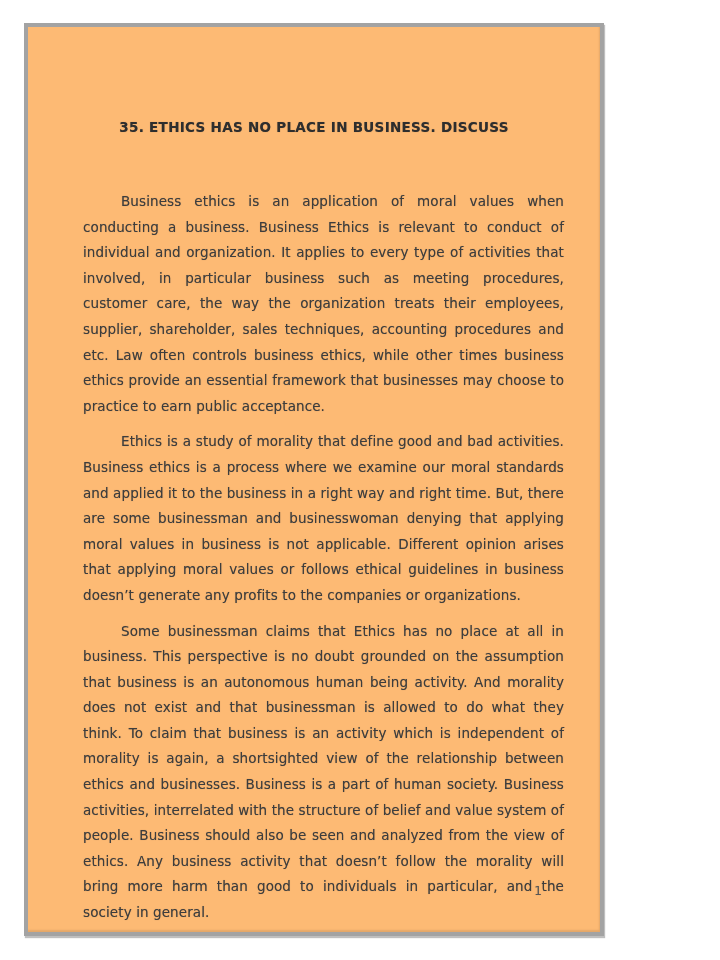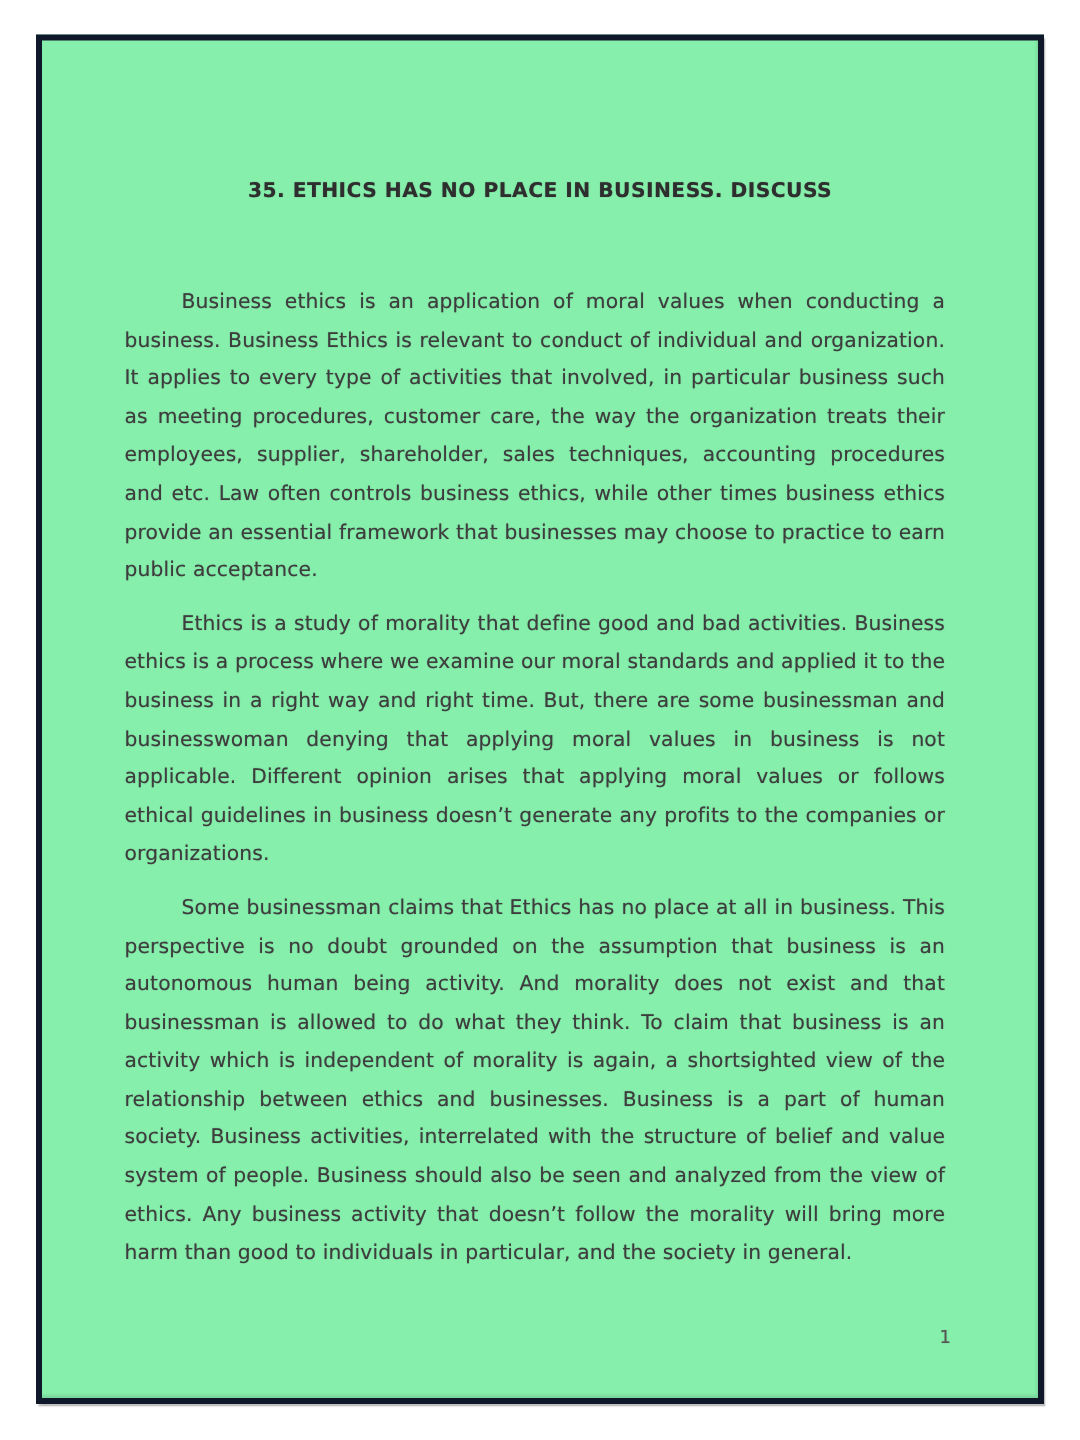--- a/index.html
+++ b/index.html
@@ -19,11 +19,11 @@
     position: absolute;
     left: 24px;
     top: 23px;
-    width: 672px;
+    width: 580px;
     height: 913px;
     box-sizing: border-box;
-    border: 4px solid #0f172a;
-    background: #86efac;
+    border: 4px solid #a3a3a3;
+    background: #fdba74;
     box-shadow: 1px 2px 1px rgba(0,0,0,0.25), inset -1px -2px 2px rgba(0,0,0,0.10);
   }
   .doc-title {

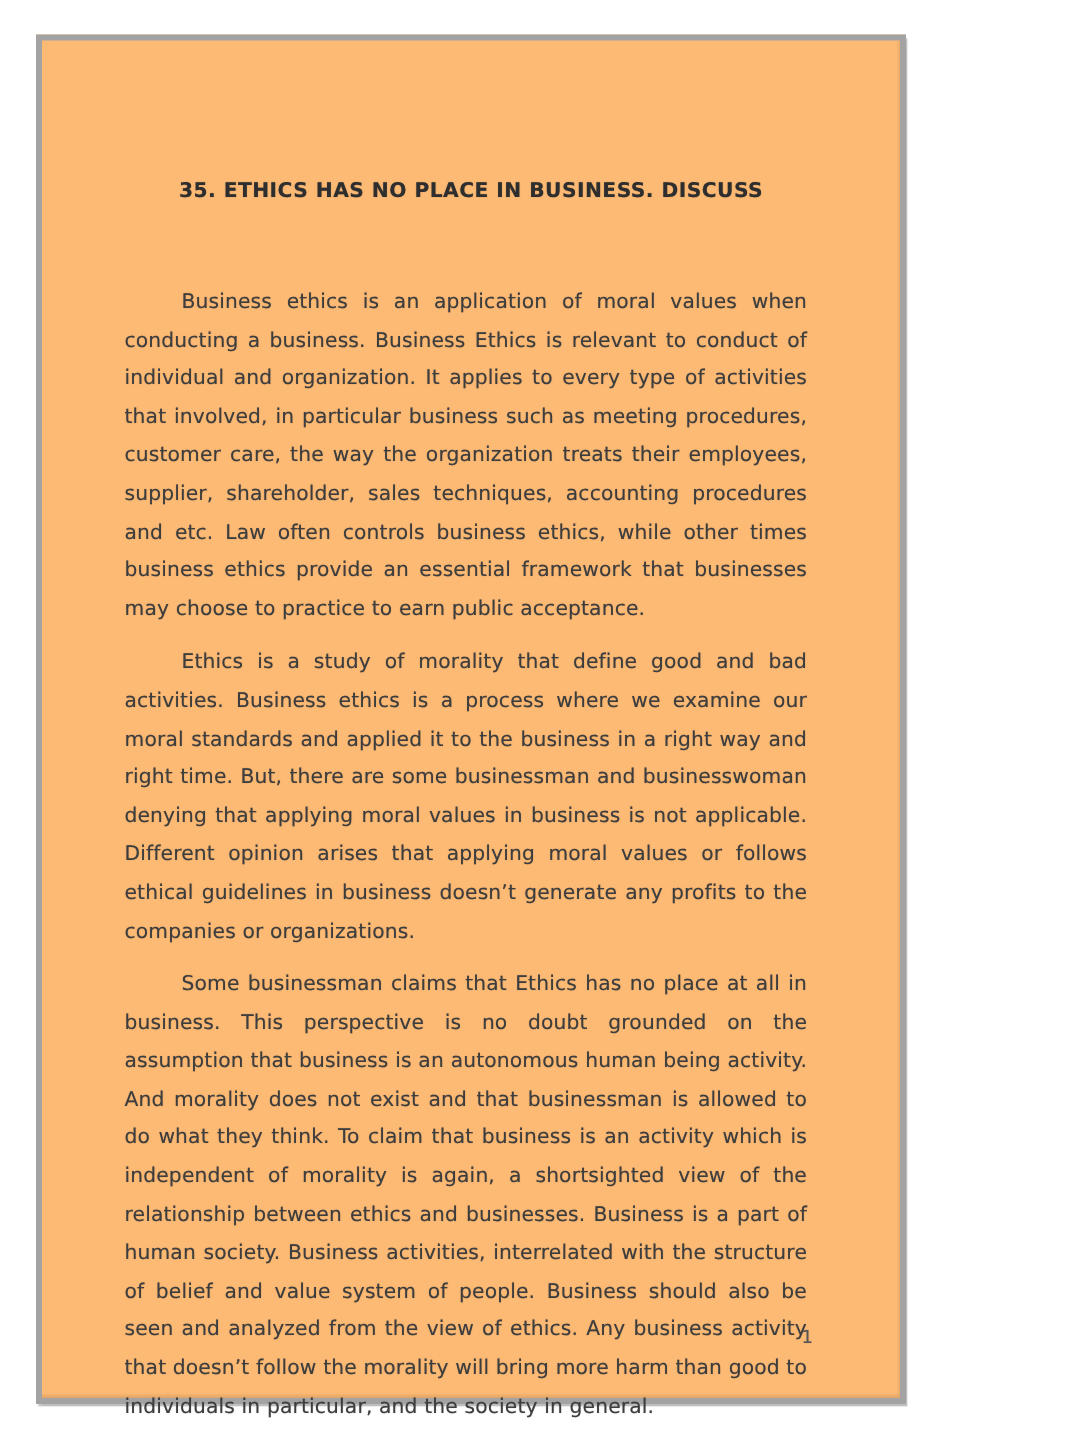--- a/index.html
+++ b/index.html
@@ -38,7 +38,7 @@
   }
   .doc-body {
     margin-top: 52px;
-    padding: 0 62px 0 55px;
+    padding: 0 36px 0 55px;
     font-size: 13.5px;
     line-height: 25.6px;
     letter-spacing: 0.1px;

